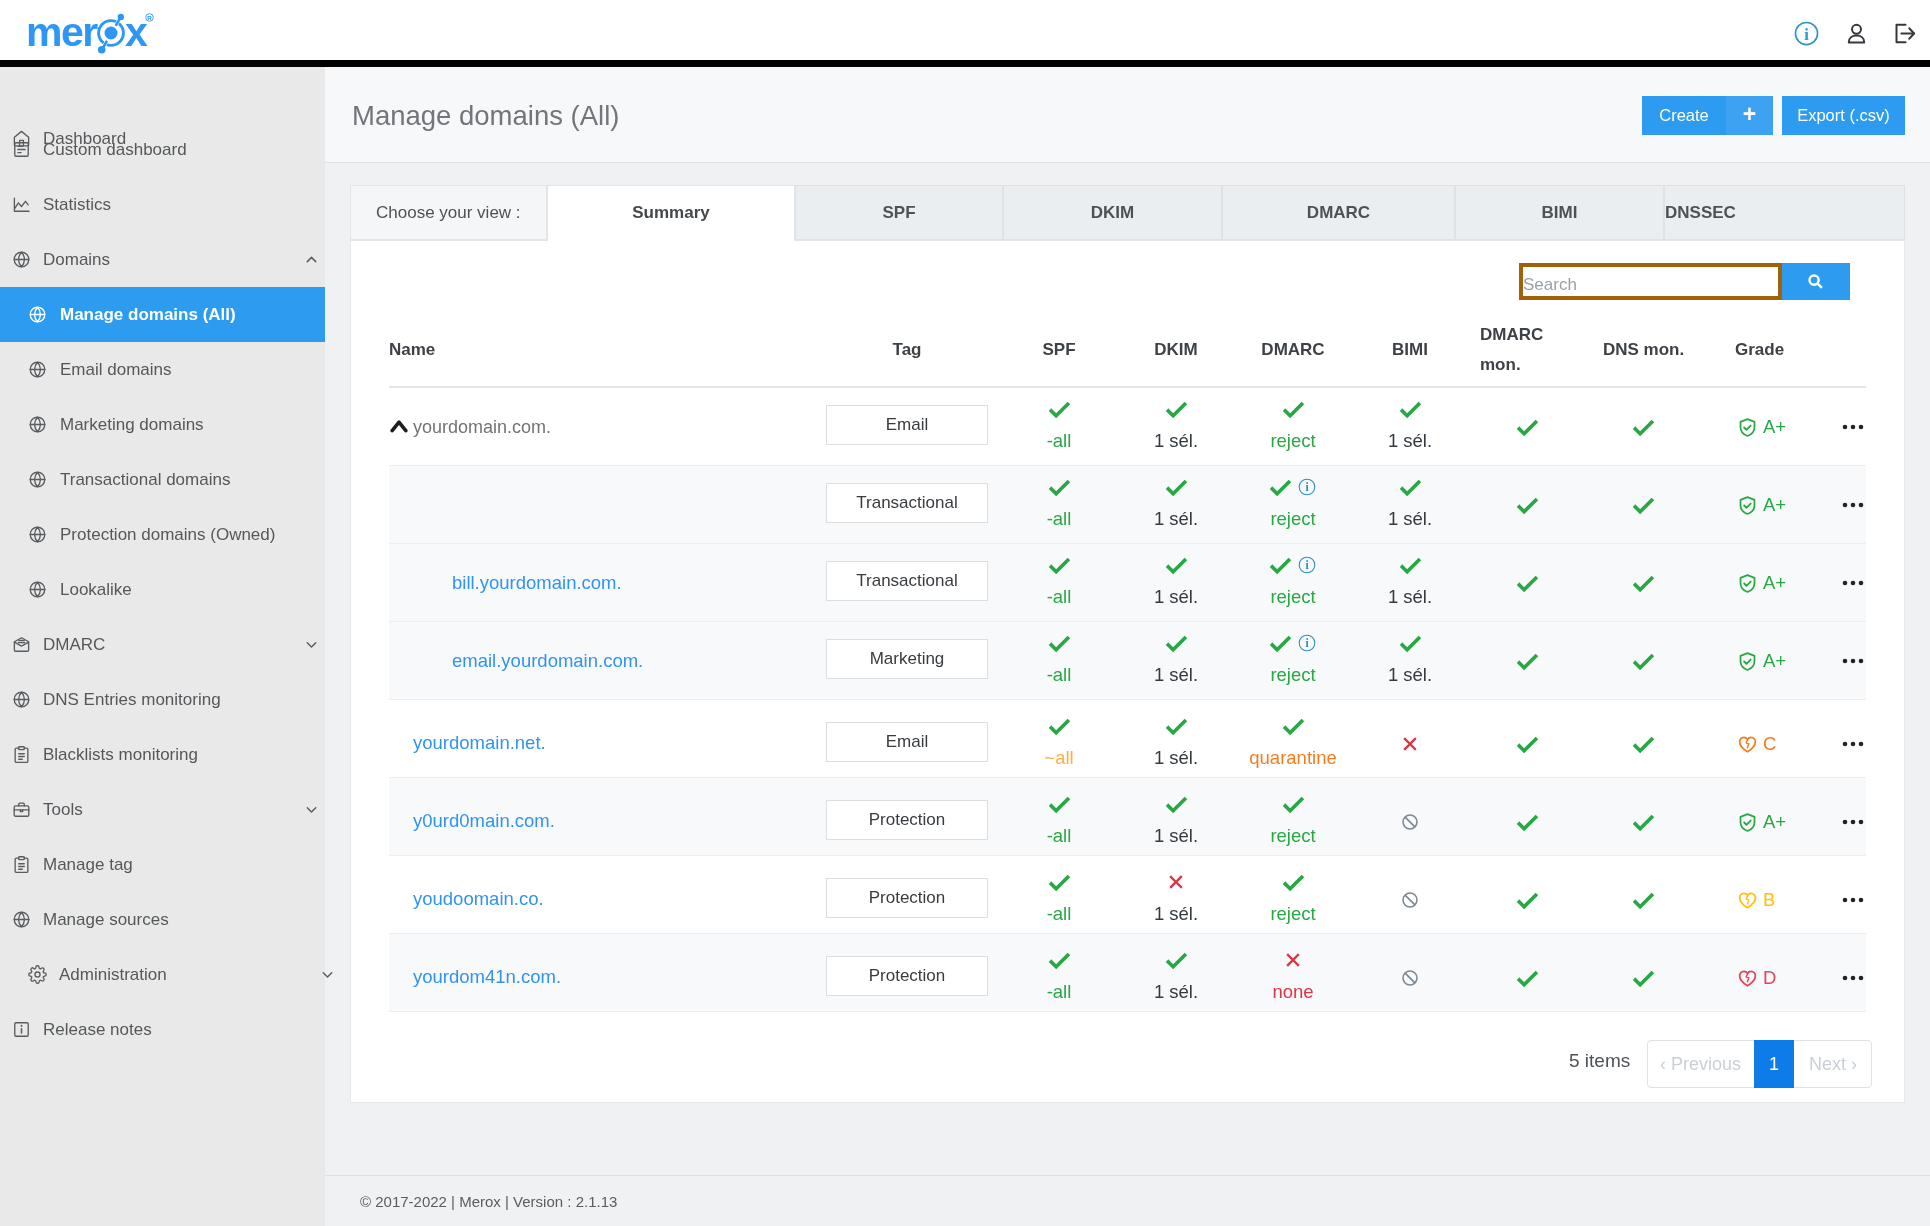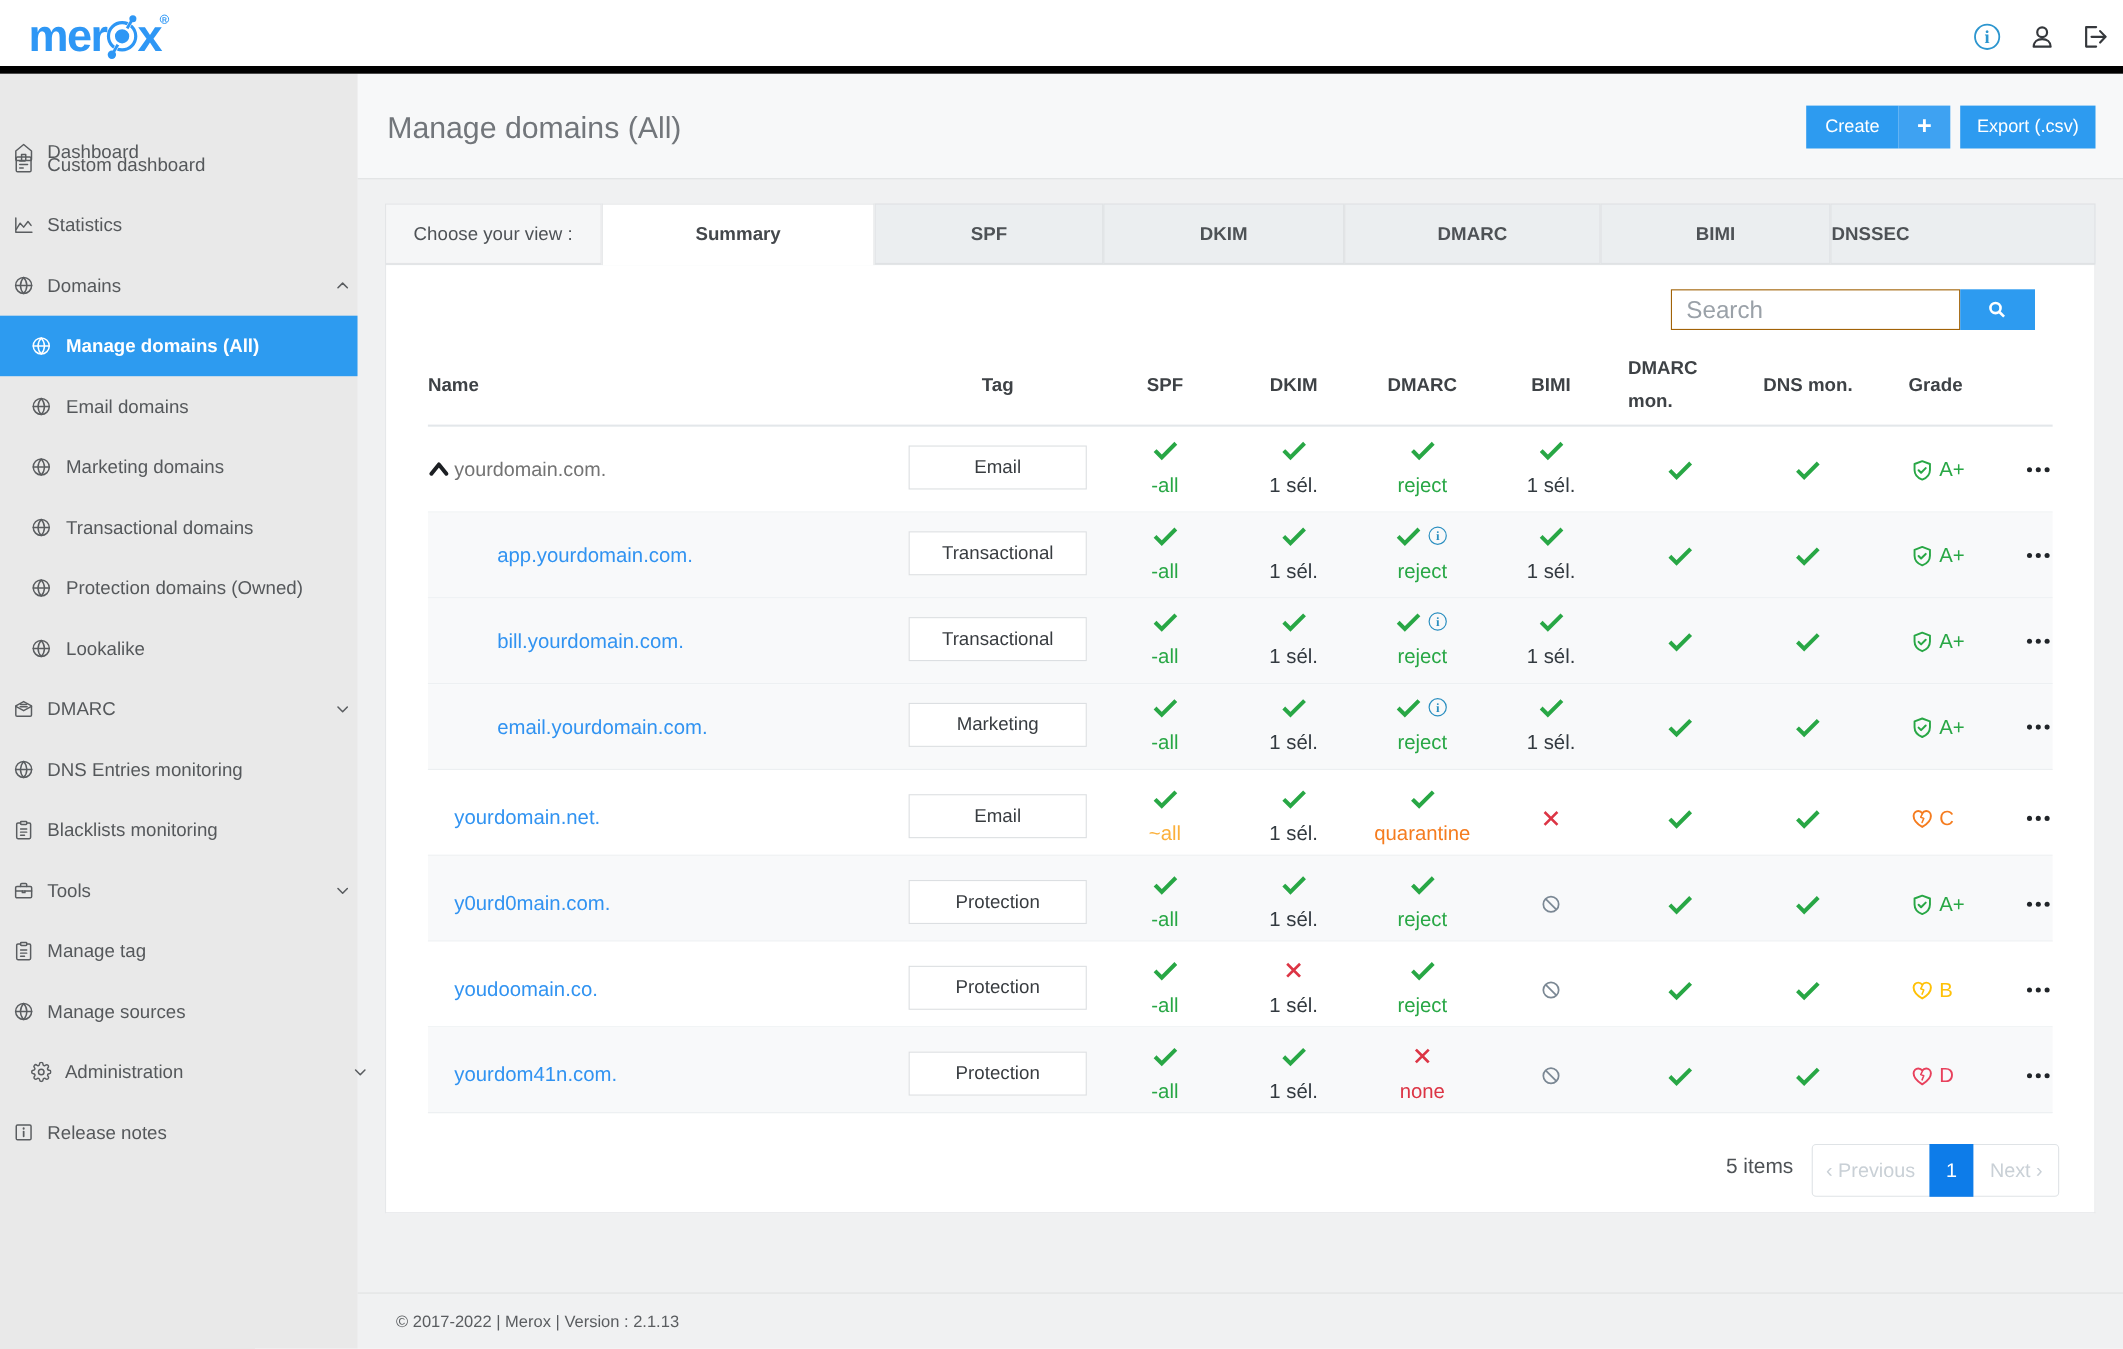--- a/index.html
+++ b/index.html
@@ -207,7 +207,7 @@
 <div class="abs" style="left:1664px;top:185px;width:241px;height:55px;background:#ebeef0;border:1px solid #dfe2e4;text-align:left;line-height:53px;font-size:17px;font-weight:bold;color:#4e5256">DNSSEC</div>
 <div class="abs" style="left:350px;top:240px;width:1555px;height:863px;background:#fff;border:1px solid #e6e8ea;border-top:1px solid #e3e5e7;z-index:1"></div>
 <div class="abs" style="left:0;top:0;width:1930px;height:1226px;z-index:2;pointer-events:none">
-<div class="abs" style="left:1519px;top:263px;width:263px;height:37px;border:1px solid #a16207;background:#fff;font-size:22px;color:#9aa1a8;line-height:35px;padding-left:13px">Search</div>
+<div class="abs" style="left:1519px;top:263px;width:263px;height:37px;border:4px solid #a16207;background:#fff;font-size:17px;color:#9aa1a8;line-height:35px;">Search</div>
 <div class="abs" style="left:1782px;top:263px;width:68px;height:37px;background:#2d9bf0">
         <svg style="position:absolute;left:25px;top:10px" width="17" height="17" viewBox="0 0 24 24" fill="none" stroke="#fff" stroke-width="3.4">
           <circle cx="10" cy="10" r="6.5"></circle>

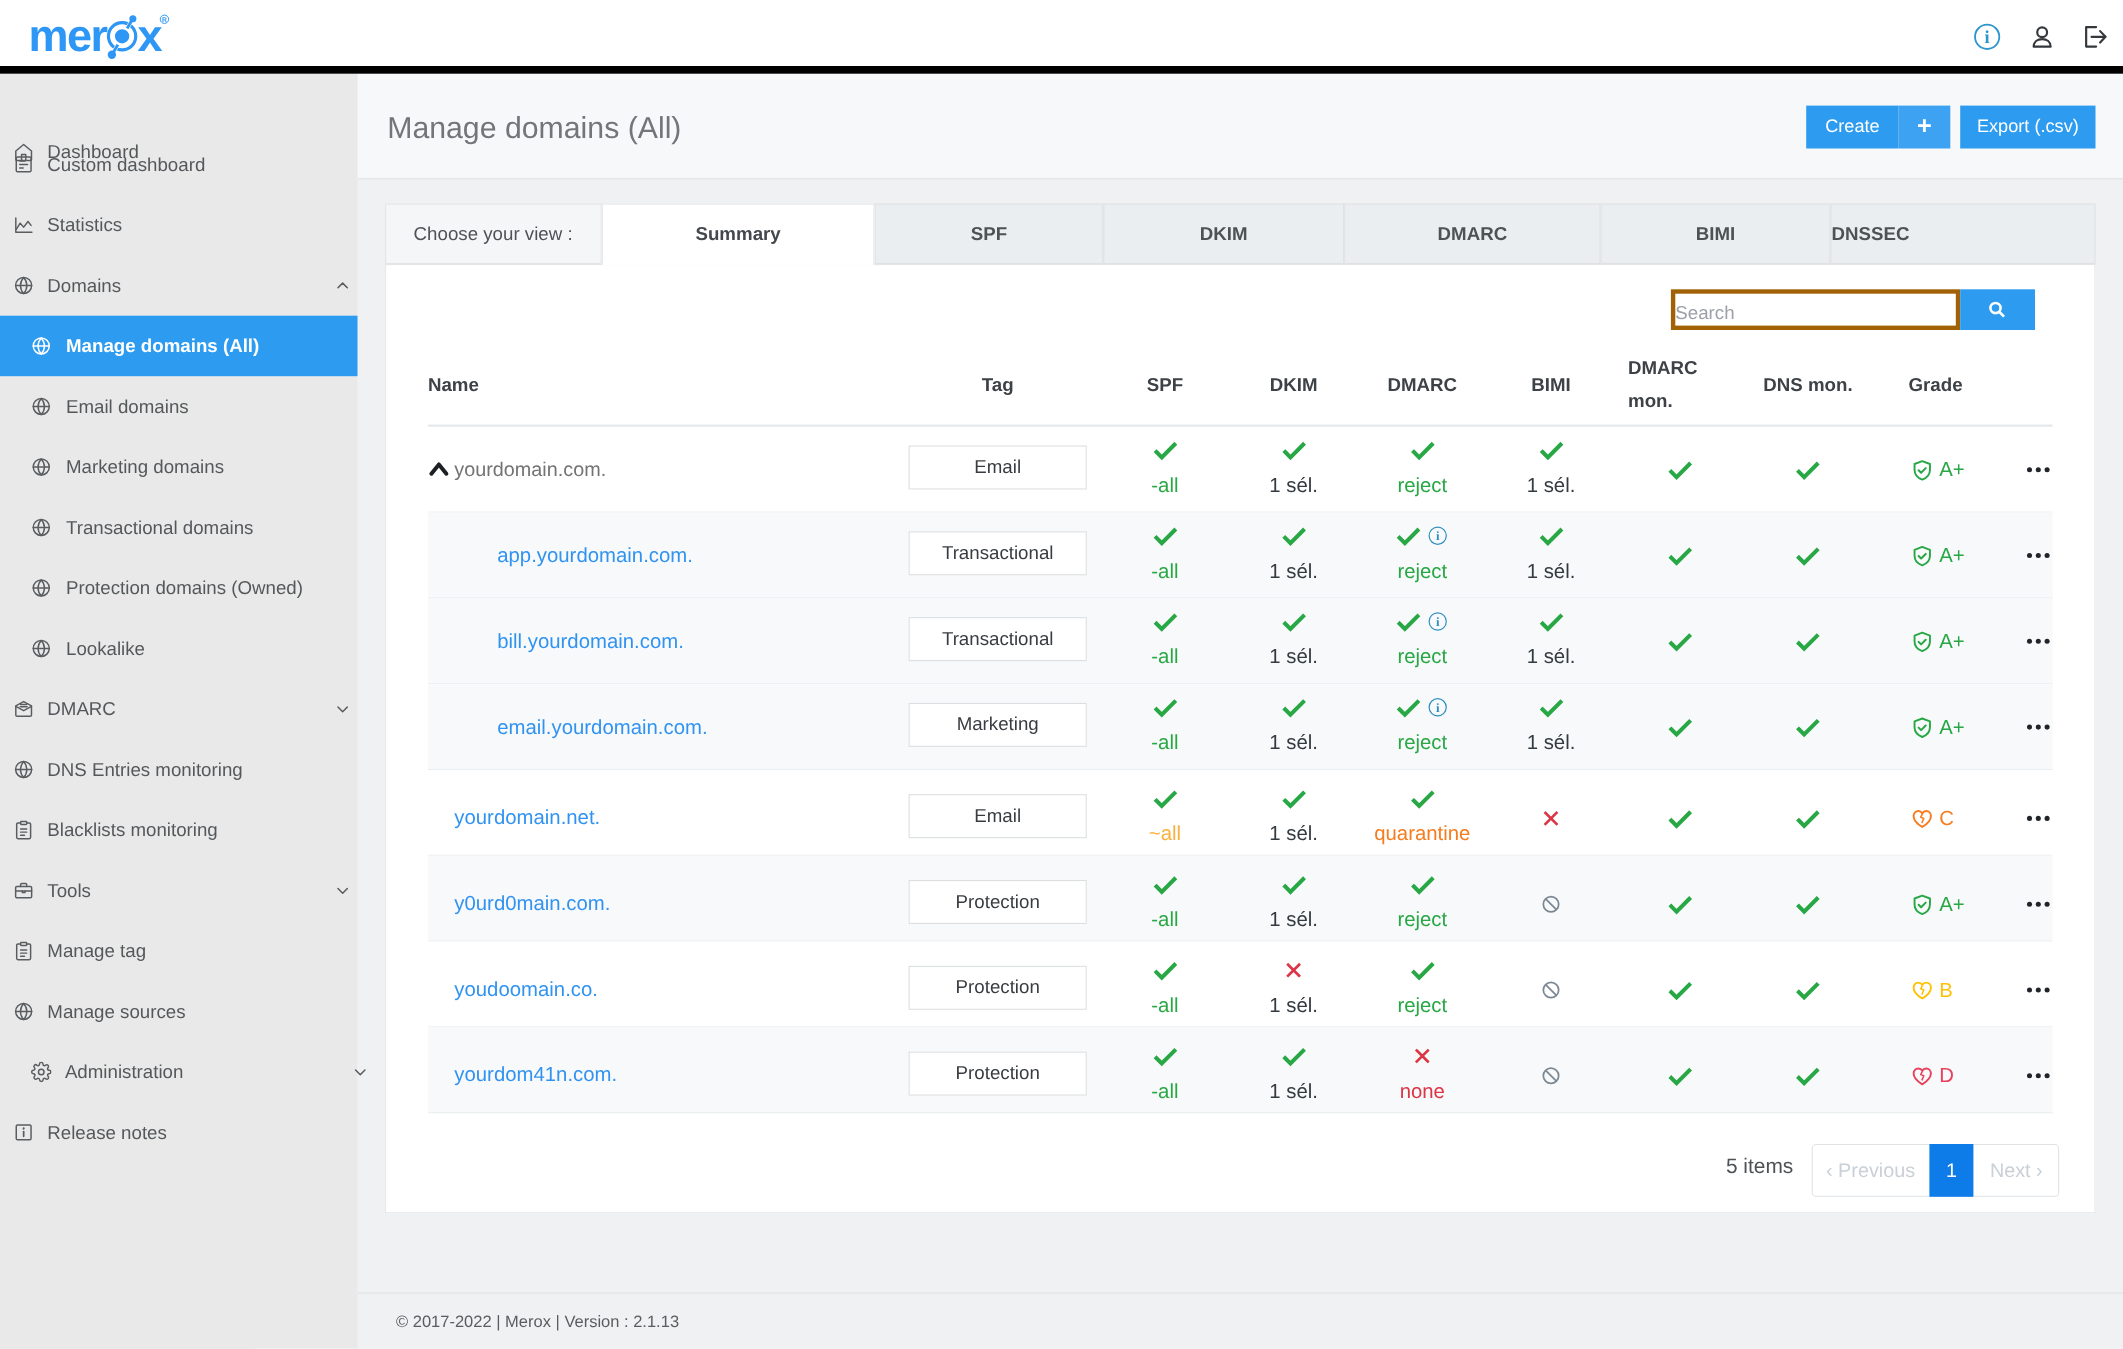--- a/index.html
+++ b/index.html
@@ -264,7 +264,6 @@
         <circle cx="19" cy="3" r="2.3" fill="#212529"></circle>
       </svg>
 <div class="abs" style="left:389px;top:466px;width:1477px;height:78px;background:#f8f9fa;border-bottom:1px solid #eceff1"></div>
-<div class="abs" style="left:452px;top:466px;height:78px;line-height:78px;font-size:18.5px;color:#3193f1;white-space:nowrap">app.yourdomain.com.</div>
 <div class="abs" style="left:826px;top:483px;width:162px;height:40px;background:#fff;border:1px solid #dcdfe2;text-align:center;line-height:38px;font-size:17px;color:#383c40">Transactional</div>
 <svg style="position:absolute;left:1048px;top:476px" width="23" height="23" viewBox="0 0 24 24" fill="none" stroke="#28a745" stroke-width="3.8" stroke-linecap="square" stroke-linejoin="miter">
         <path d="M3.5 13.5l5 5L20.5 6.5"></path>

